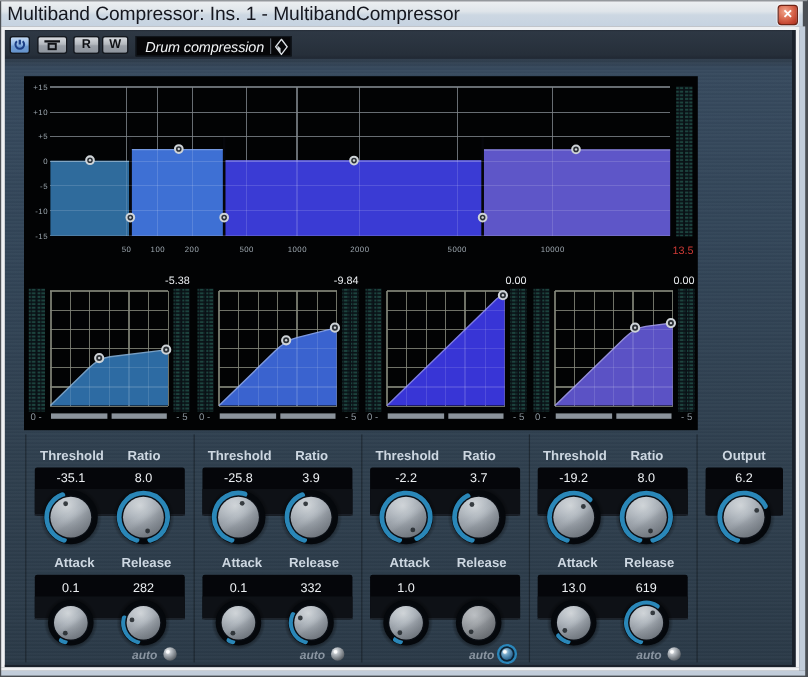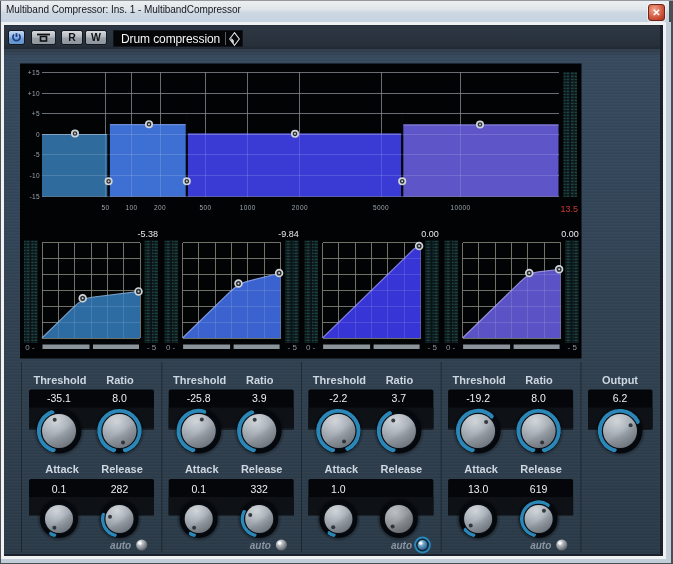--- a/index.html
+++ b/index.html
@@ -6,7 +6,7 @@
 .abs { position:absolute; }
 #titlebar { left:1px; top:1px; width:668px; height:21px;
   background:linear-gradient(180deg,#eceff1 0%,#dfe5ea 40%,#ccd7e2 55%,#c6d3e1 100%); }
-#titletext { left:6px; top:4px; font-size:10px; color:#15171f; letter-spacing:-0.05px;text-align:right; }
+#titletext { left:6px; top:4px; font-size:16px; color:#15171f; letter-spacing:-0.05px;text-align:right; }
 #closebtn { left:648px; top:4px; width:17px; height:17px; border-radius:3px;
   background:radial-gradient(circle at 35% 30%, #f0a58c 0%, #d96a50 45%, #c34430 75%, #a83420 100%);
   border:1px solid #6e2416; box-shadow:0 0 0 1px rgba(255,255,255,0.55);

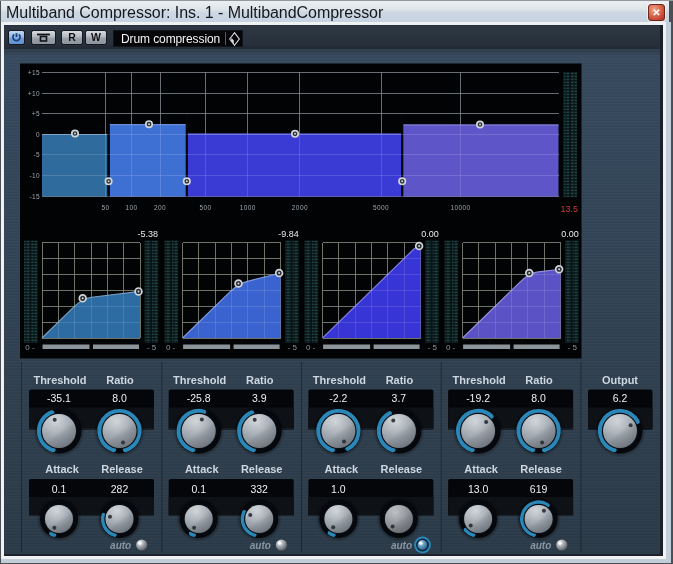--- a/index.html
+++ b/index.html
@@ -34,7 +34,7 @@
 #btn-w { left:85px; width:22px; }
 #preset { left:113px; top:30px; width:130px; height:17px; background:#060608; border:1px solid #10151b;
   color:#f2f4f6; font-size:12px; line-height:16px; letter-spacing:-0.1px; }
-#preset span { padding-left:7px; }
+#preset span { padding-left:7px;font-style:italic; }
 #psep { left:225px; top:32px; width:1px; height:13px; background:#565c64; }
 </style></head>
 <body>

